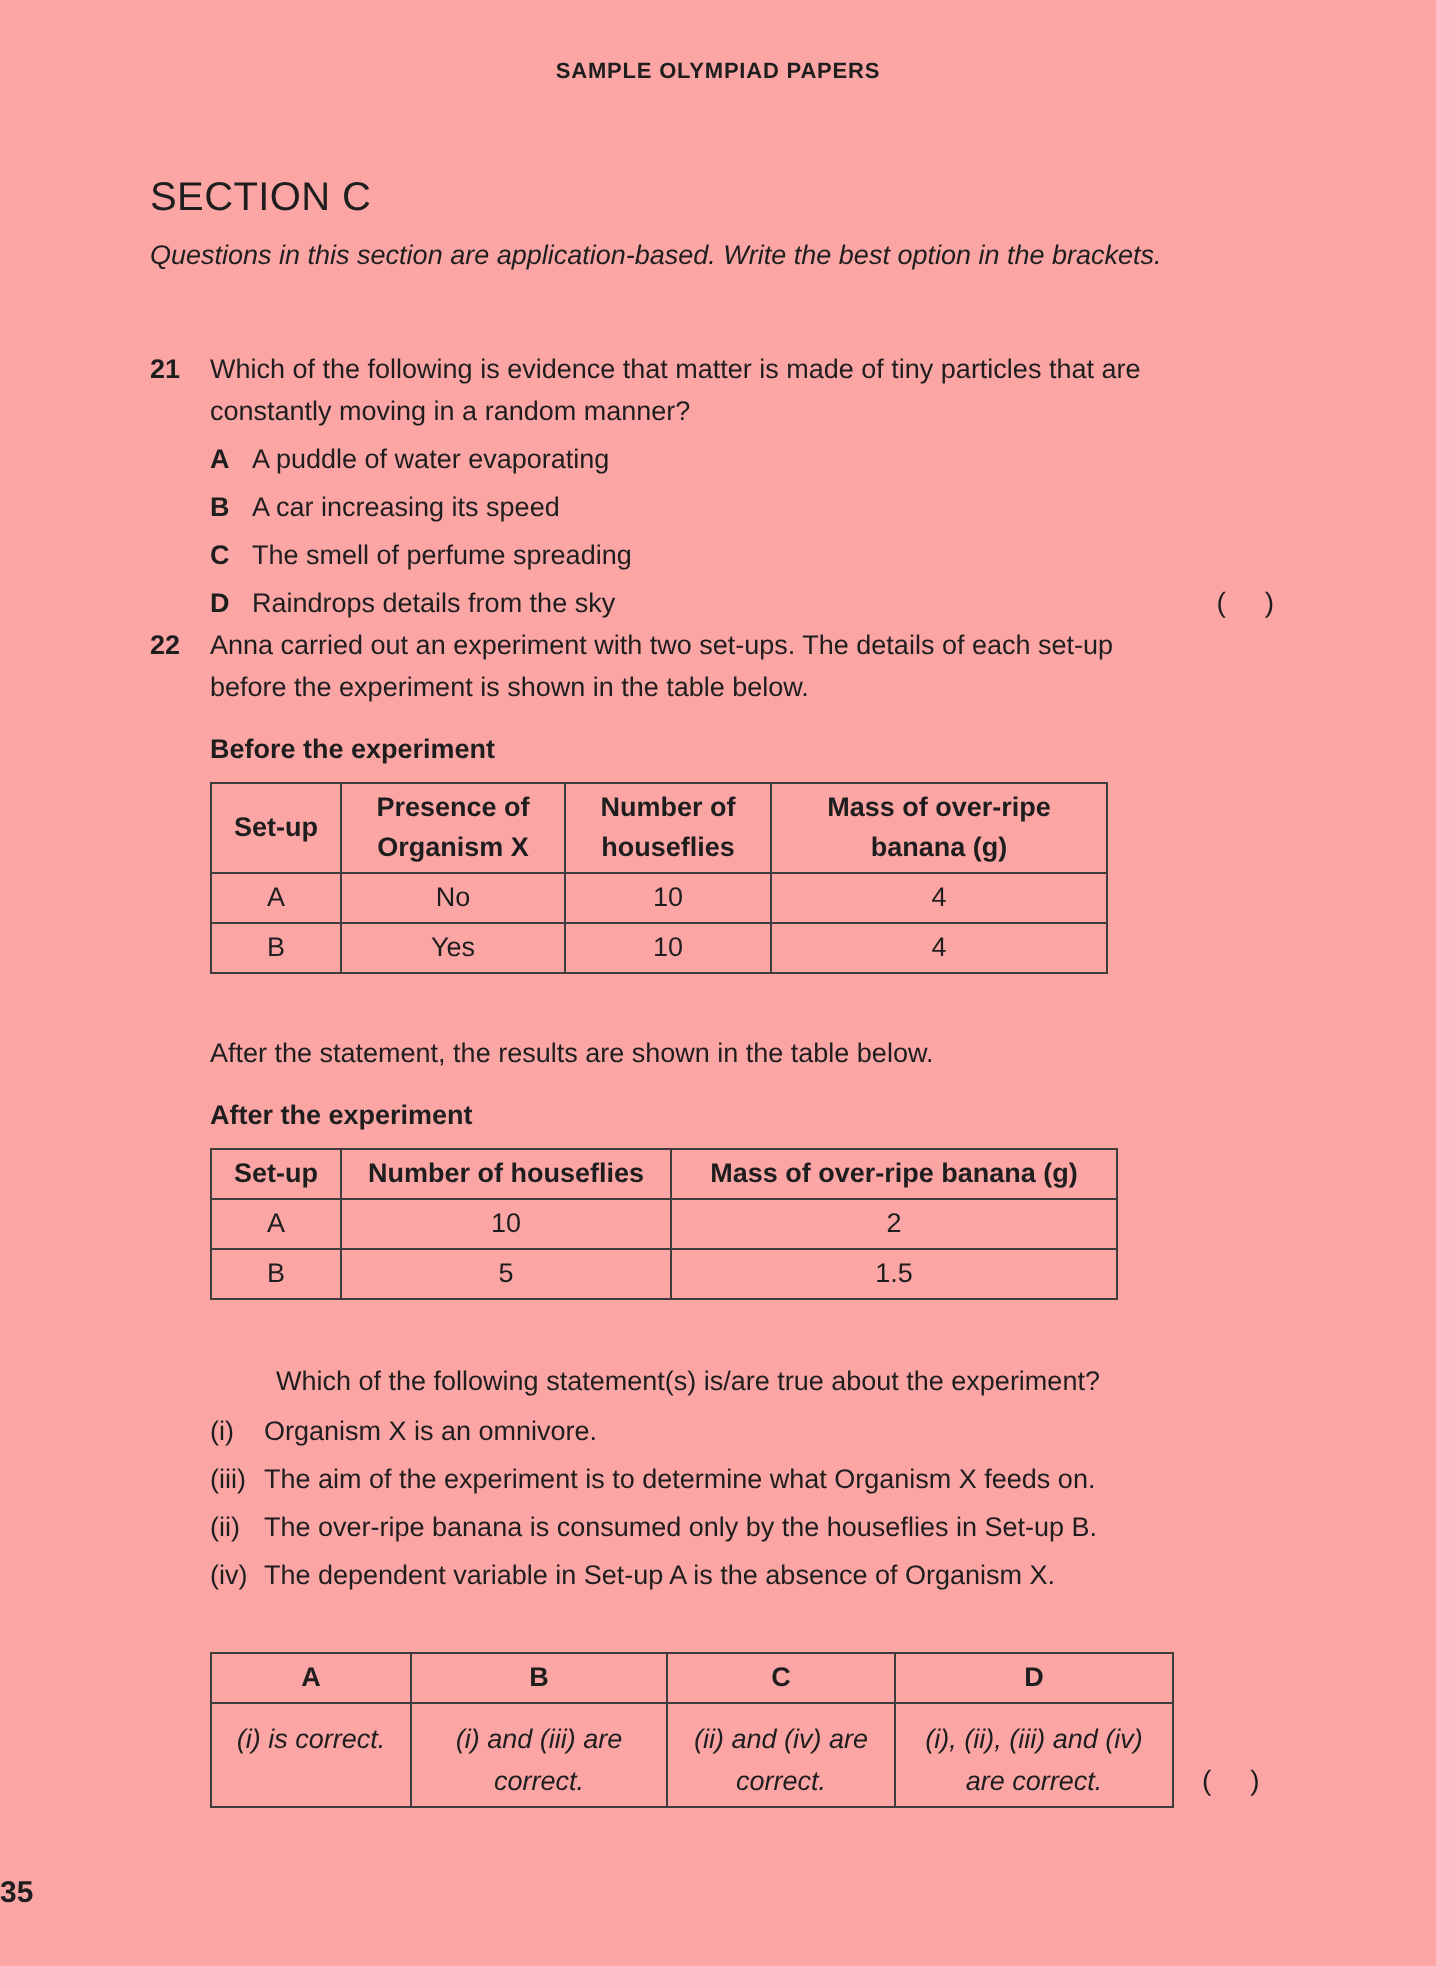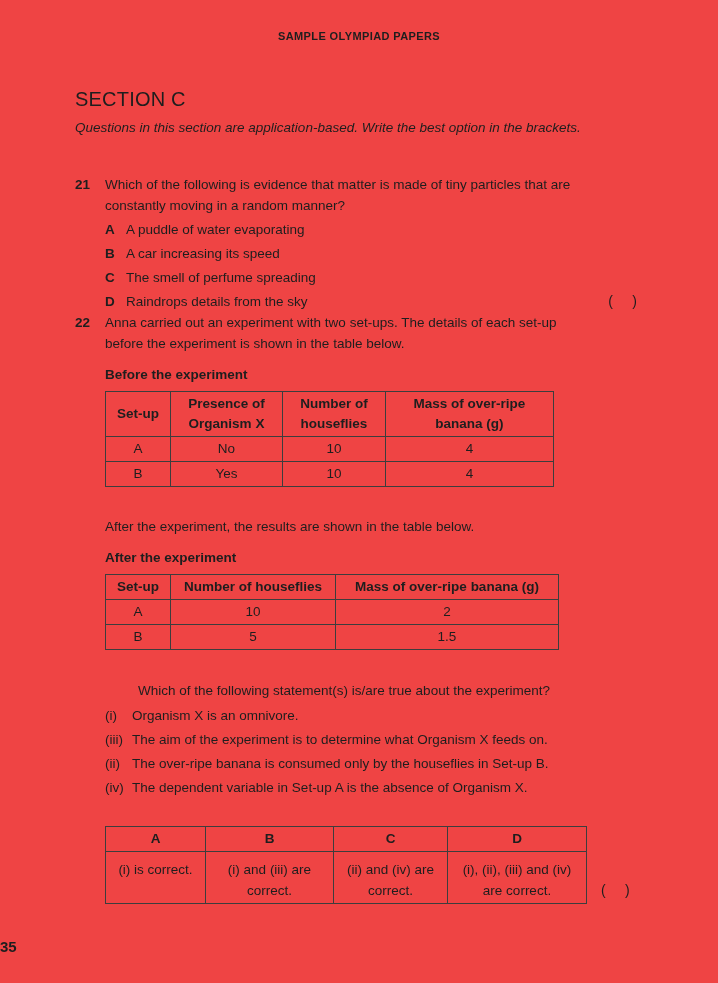--- a/index.html
+++ b/index.html
@@ -8,7 +8,7 @@
     position: relative;
     width: 718px;
     height: 983px;
-    background: #ef4444;
+    background: #fca5a5;
     font-family: "Liberation Sans", sans-serif;
     color: #1e1e1e;
     overflow: hidden;

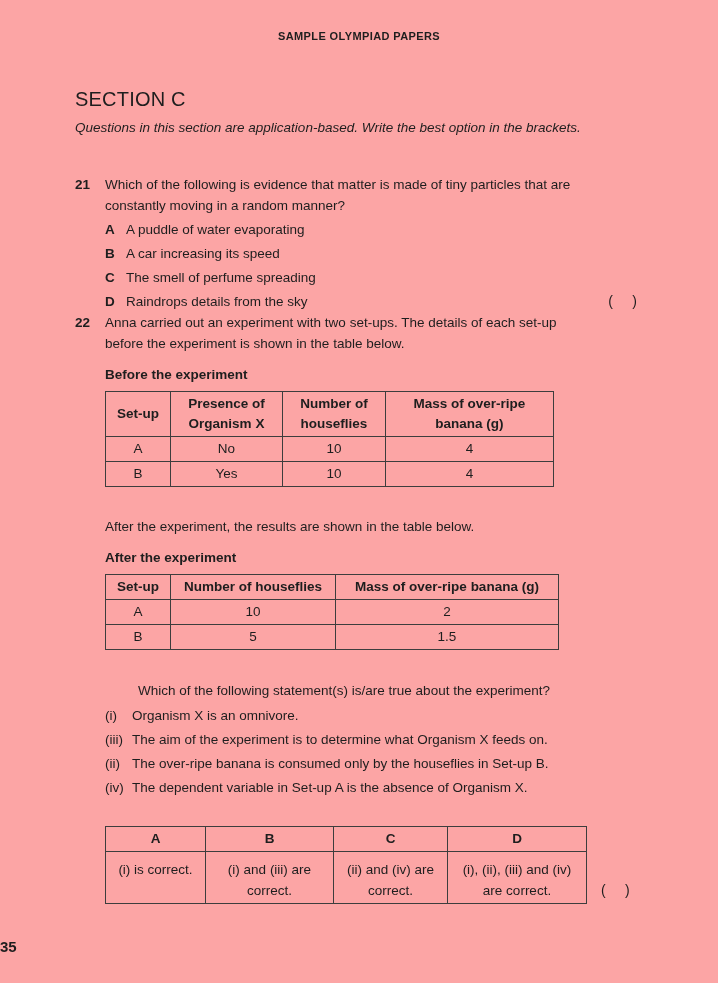--- a/index.html
+++ b/index.html
@@ -167,7 +167,7 @@
           </tbody>
         </table>
 
-        <div class="after-text">After the experiment, the results are shown in the table below.</div>
+        <div class="after-text">After the statement, the results are shown in the table below.</div>
         <div class="table-caption">After the experiment</div>
         <table class="t2">
           <colgroup>

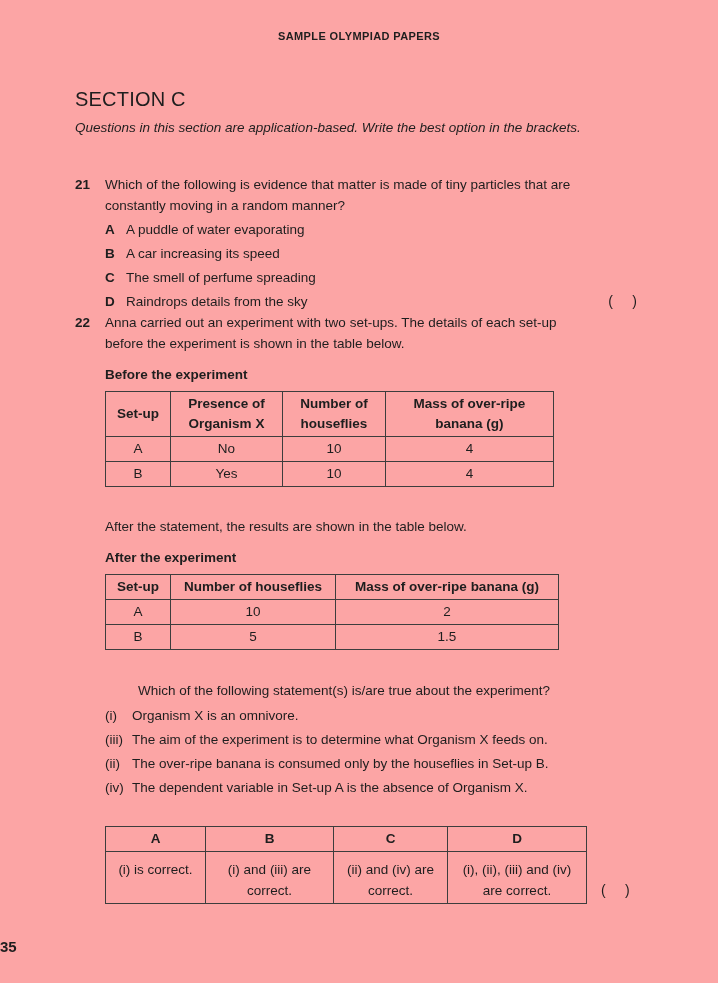--- a/index.html
+++ b/index.html
@@ -81,7 +81,7 @@
   .stmt-label { width: 27px; flex: 0 0 27px; }
   .options-table-row { display: flex; align-items: flex-end; margin-top: 28px; }
   .options-table-row .brackets { margin-left: 14px; margin-bottom: 3px; }
-  .t3 td { vertical-align: top; padding-top: 7px; line-height: 21px; }
+  .t3 td { vertical-align: top; padding-top: 7px; line-height: 21px; font-style: italic; }
   .t3 tbody tr { height: 46px; }
   .footer {
     position: absolute;

